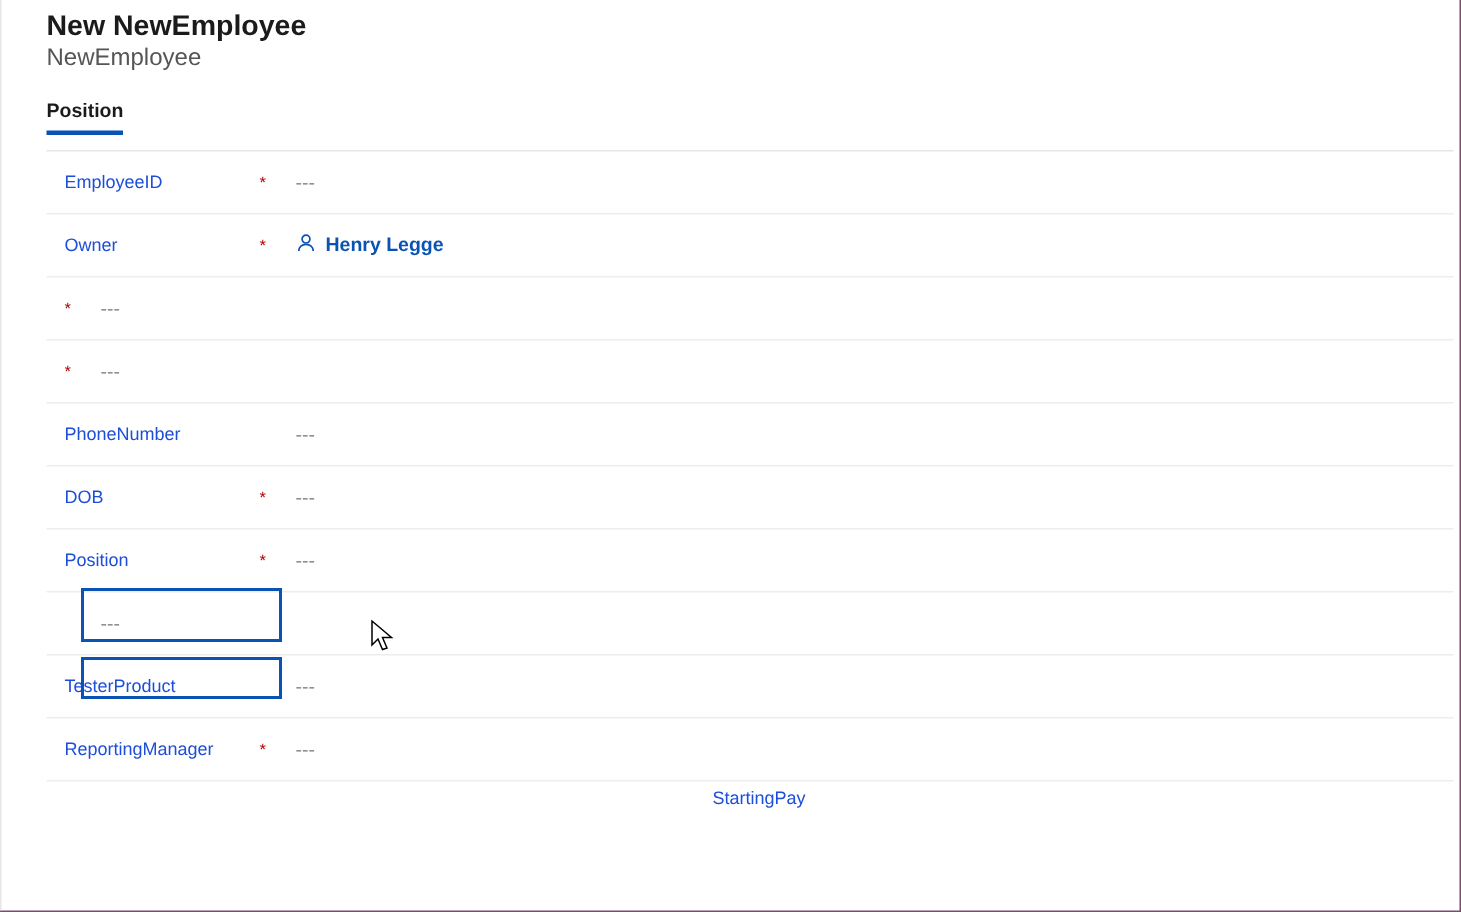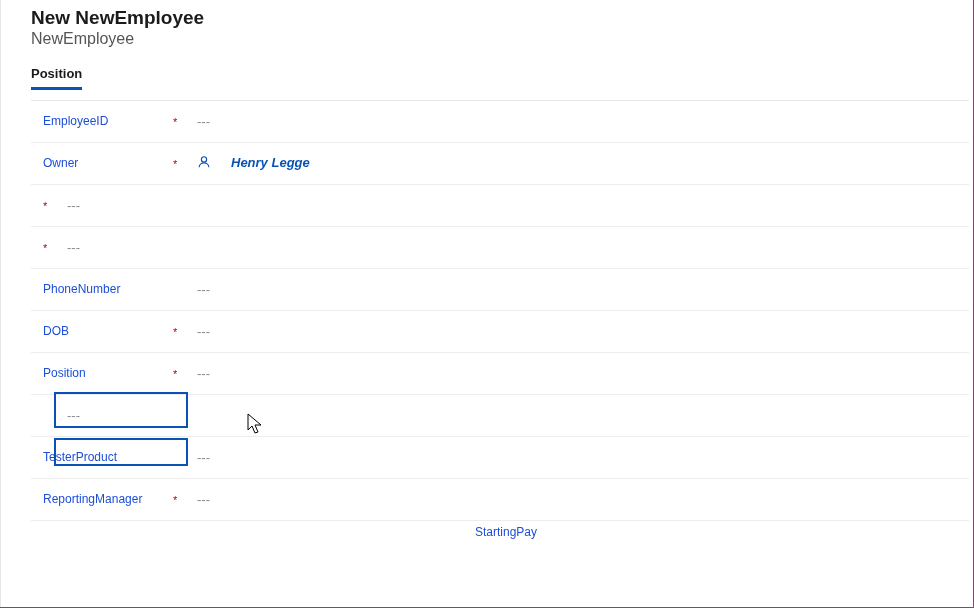--- a/index.html
+++ b/index.html
@@ -89,8 +89,7 @@
     font-weight: 600;
     display: inline-flex;
     align-items: flex-start;
-    gap: 20px;
-    font-style: italic;
+    gap: 6px;
   }
   .person-icon {
     width: 14px;

